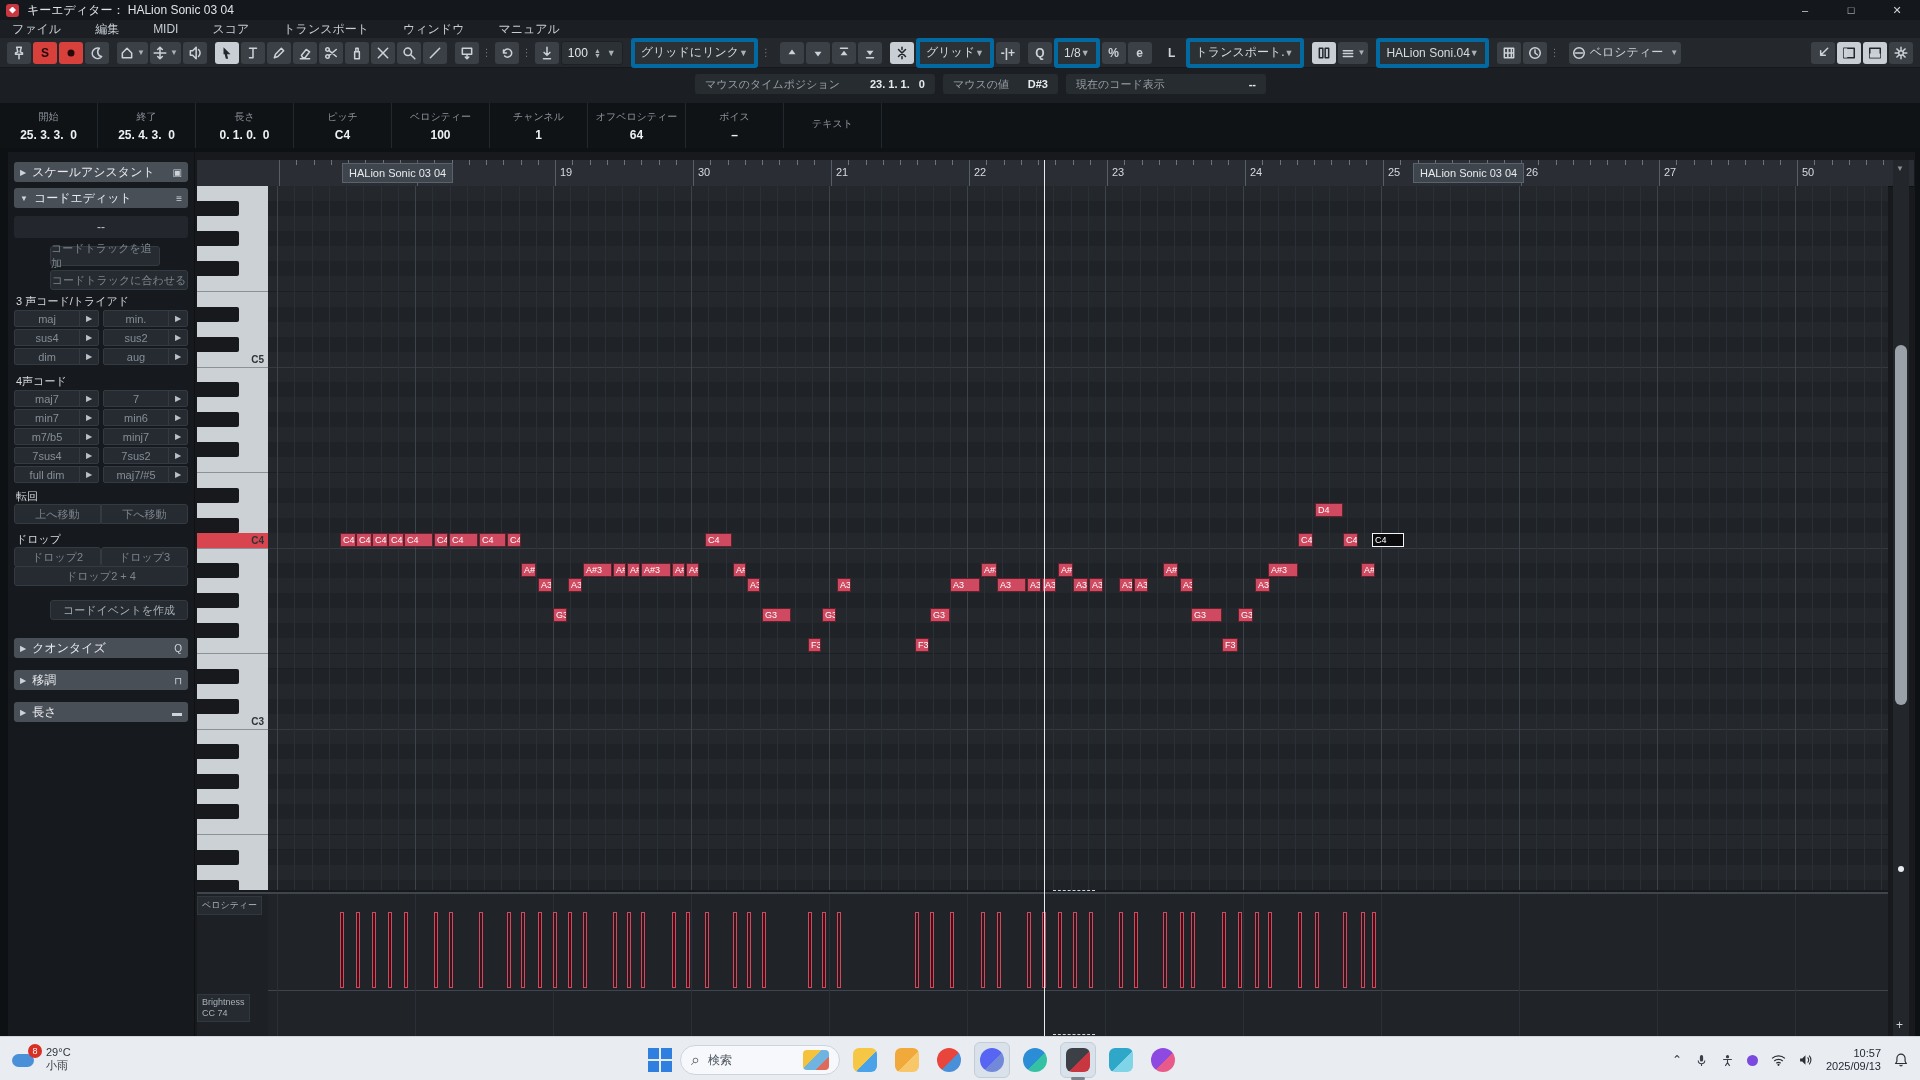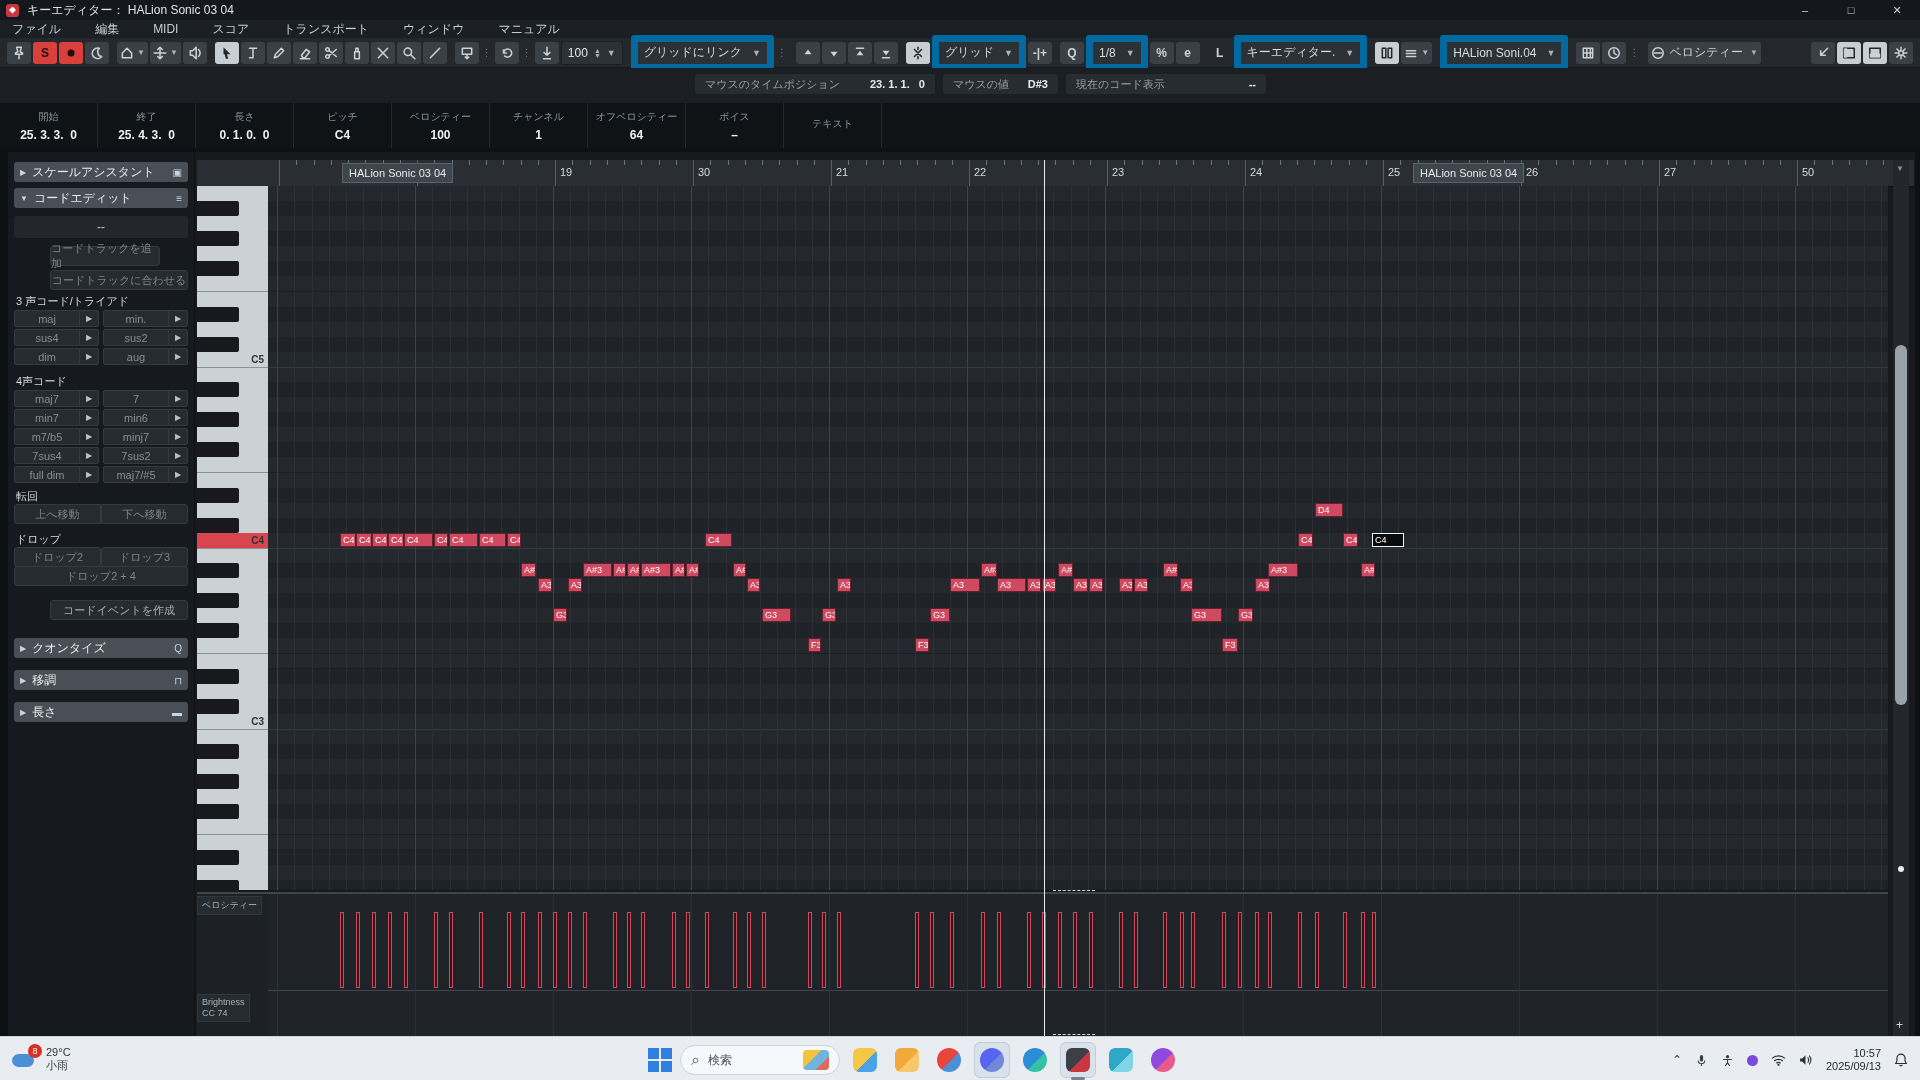--- a/index.html
+++ b/index.html
@@ -21,7 +21,7 @@
   .tbtn.red{background:#d8403c;color:#26090a}
   .tsep{width:6px}
   .tdots{color:#6e757d;font-size:10px;margin:0 2px;letter-spacing:0}
-  .tdd{height:22px;background:#2c3136;border:7px solid #0369a1;border-radius:3px;display:flex;align-items:center;color:#d6dbe0;font-size:12px;padding:0 6px;margin:0 1px;gap:10px}
+  .tdd{height:22px;background:#2c3136;border:4px solid #0369a1;border-radius:3px;display:flex;align-items:center;color:#d6dbe0;font-size:12px;padding:0 6px;margin:0 1px;}
   .tdd .caret{color:#aab0b7;font-size:9px}
   .tfield{height:22px;background:#2c3136;border:1px solid #1d2126;border-radius:3px;display:flex;align-items:center;color:#e2e6ea;font-size:12px;padding:0 6px;margin:0 1px;gap:6px}
   .stepper{display:flex;flex-direction:column;font-size:7px;color:#aab0b7;line-height:5px}

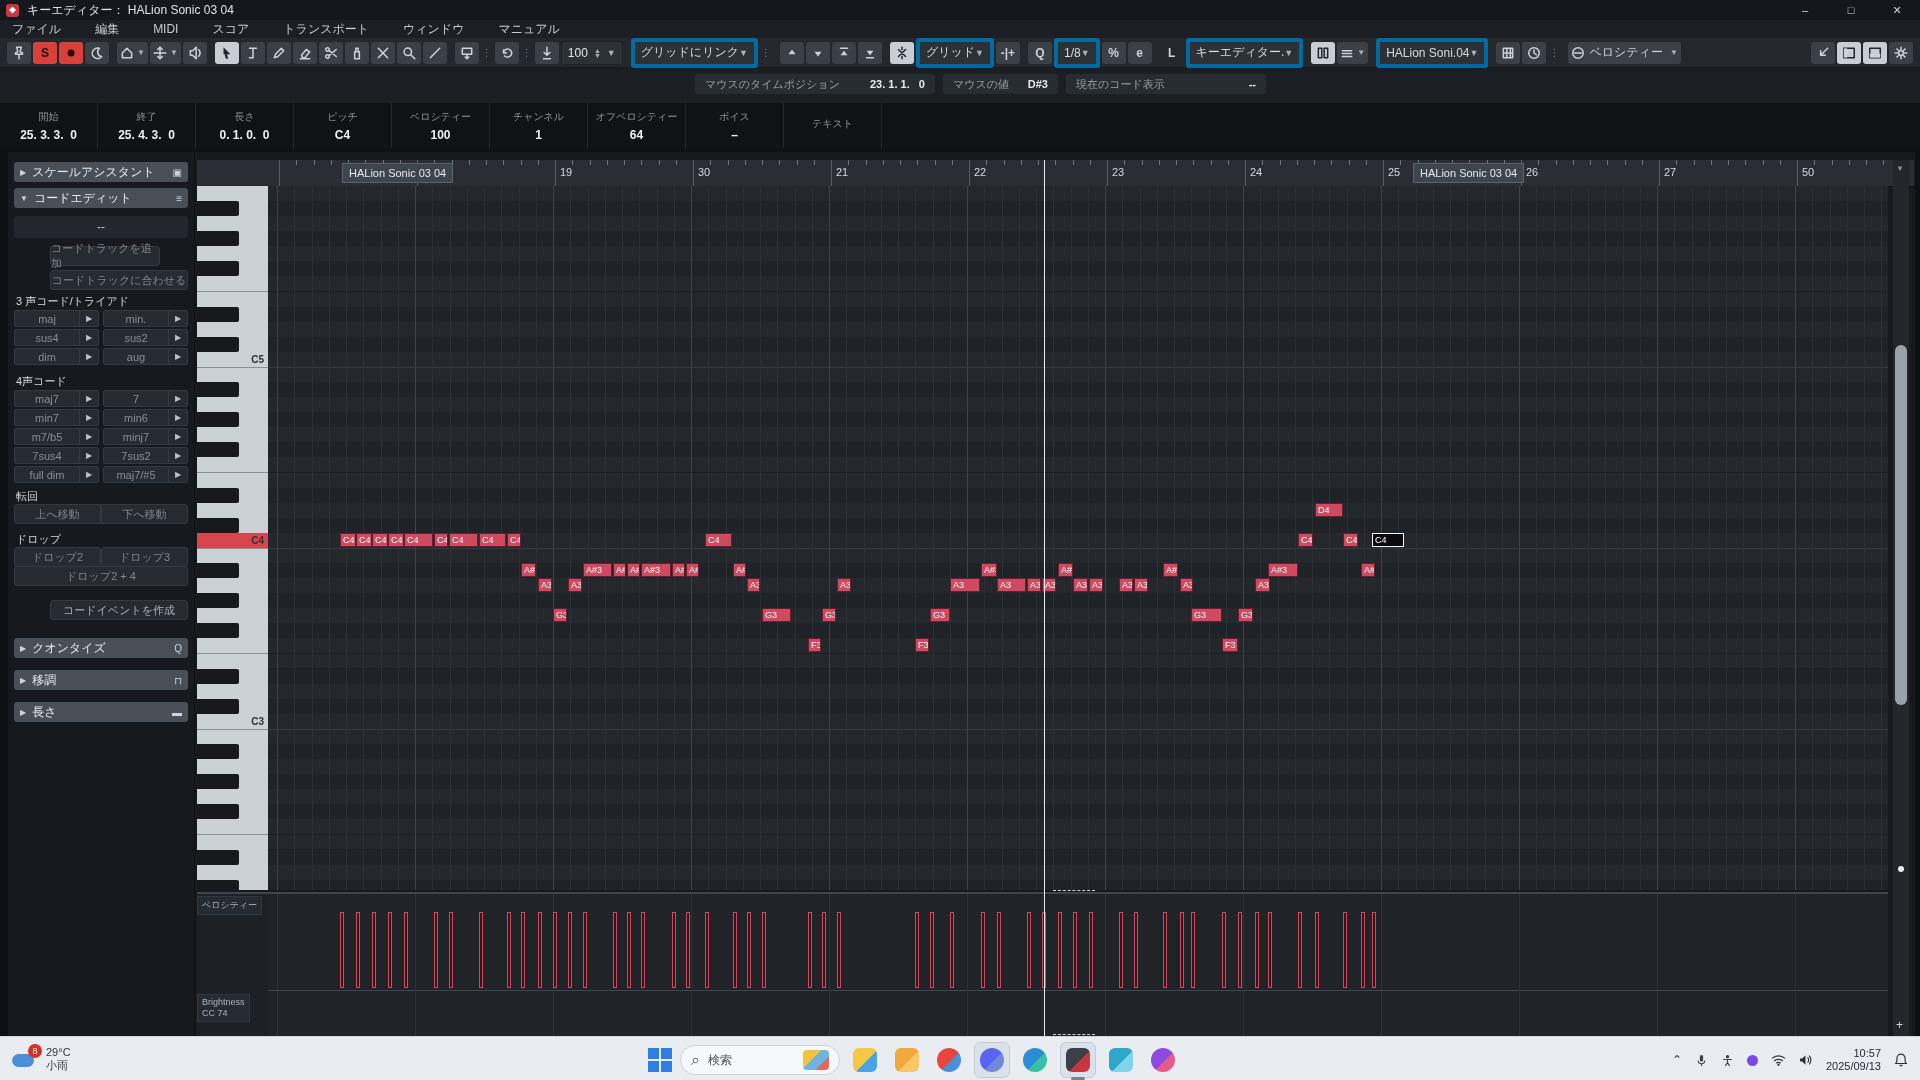--- a/index.html
+++ b/index.html
@@ -291,7 +291,7 @@
       <span style="font-weight: bold;">L</span>
     </div>
     <div class="tdd">
-      <span>キーエディター.</span>
+      <span>トランスポート.</span>
       <span class="caret">▼</span>
     </div>
     <span class="tsep"></span>

